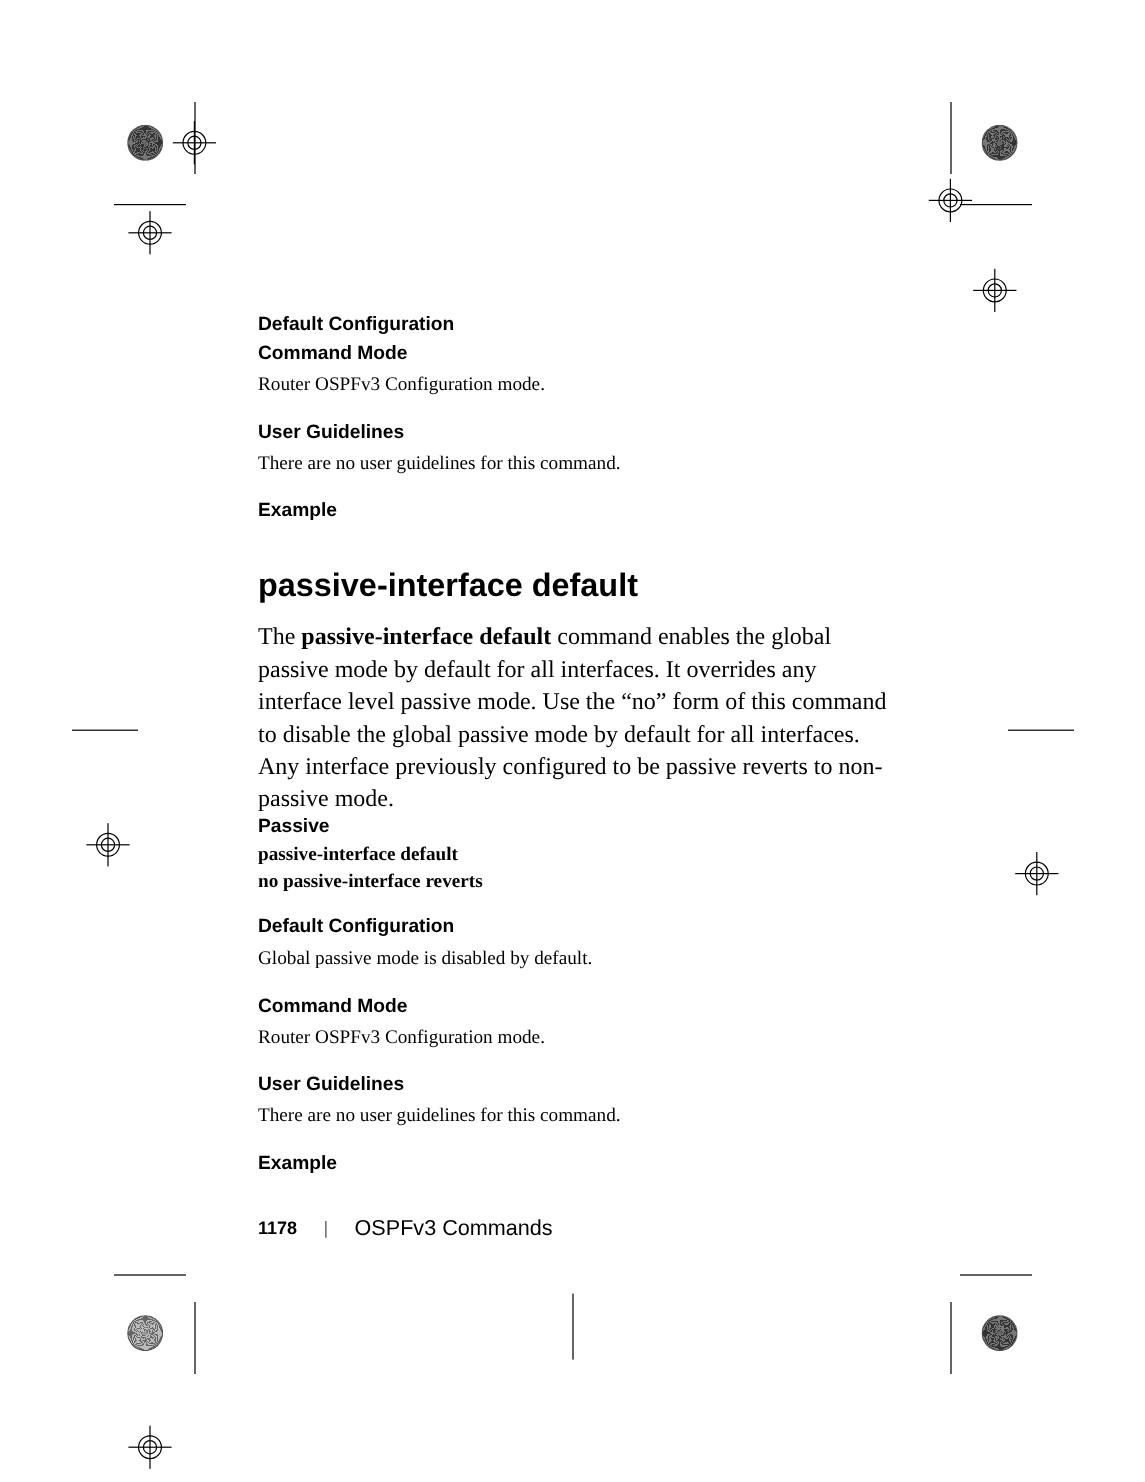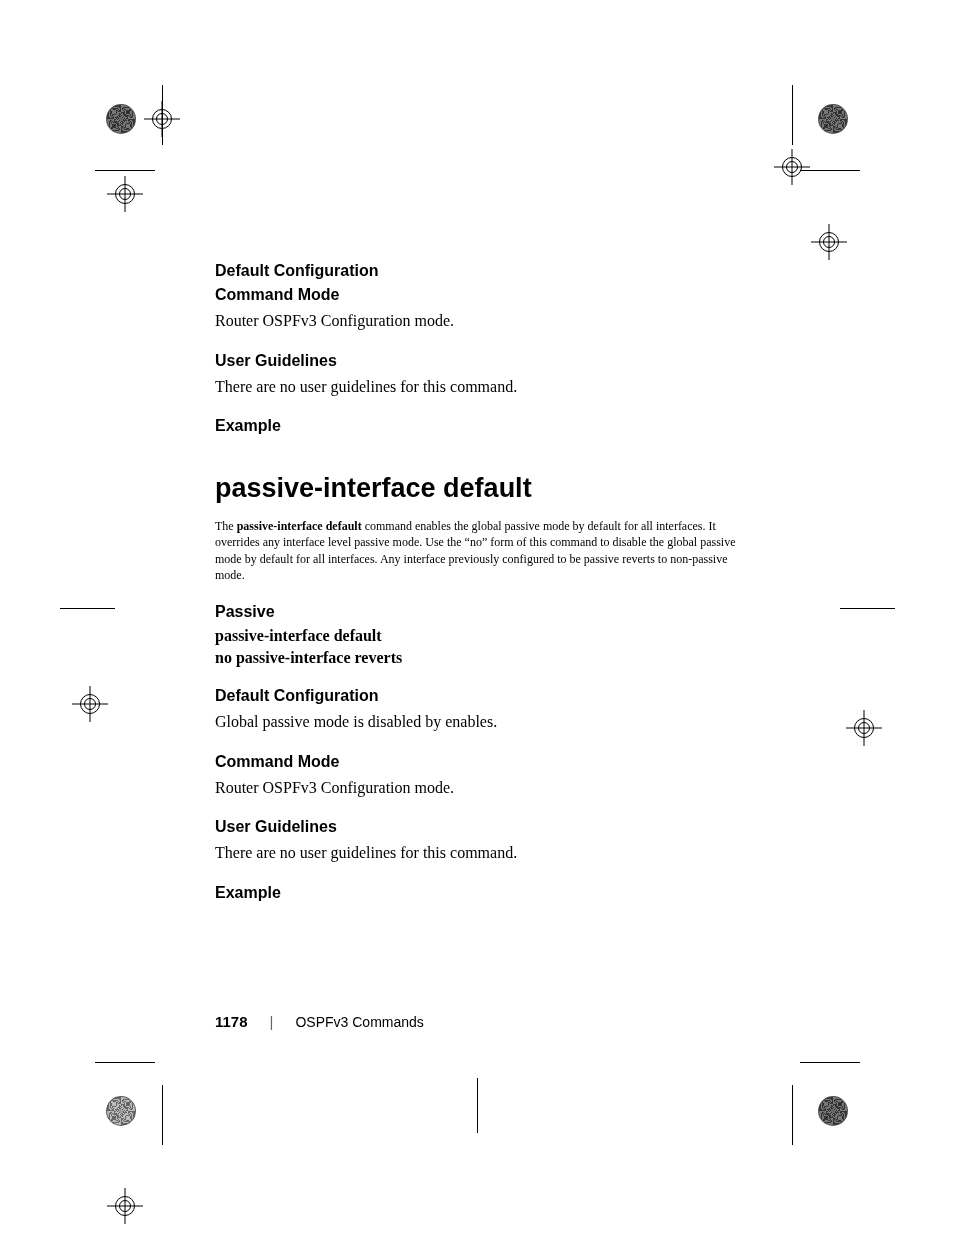--- a/index.html
+++ b/index.html
@@ -62,9 +62,8 @@
     }
     .para {
       font-family: Georgia, 'Times New Roman', serif;
-      font-size: 12px;
+      font-size: 20px;
       line-height: 1.35;
-      margin-bottom: 20px;
     }
     .bold-inline { font-weight: 700; }
     .syntax-line {

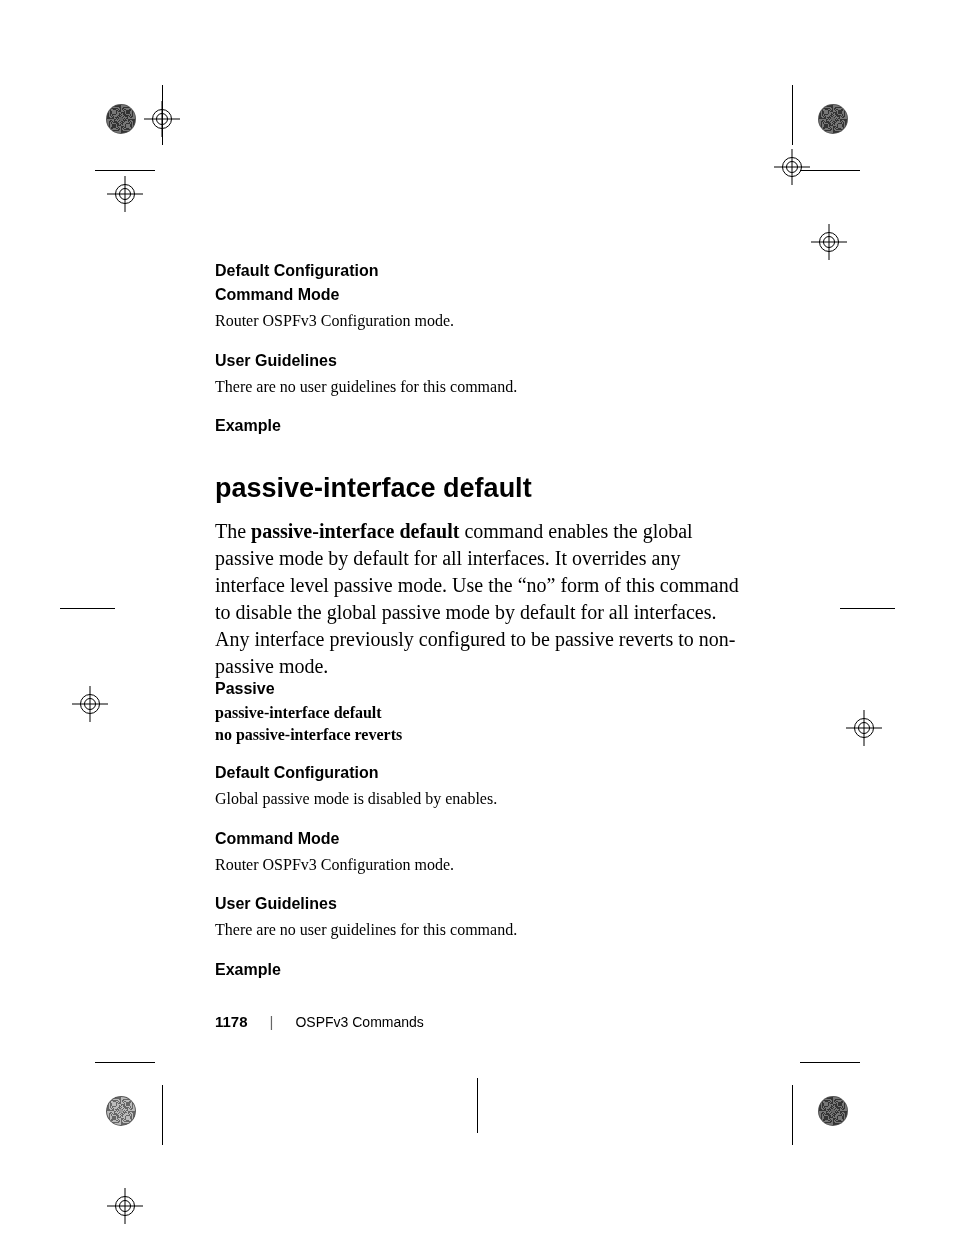--- a/index.html
+++ b/index.html
@@ -183,7 +183,7 @@
 
   <div class="sec-block">
     <div class="sec-head">Default Configuration</div>
-    <div class="body-text">Global passive mode is disabled by enables.</div>
+    <div class="body-text">Global passive mode is disabled by default.</div>
   </div>
 
   <div class="sec-block">

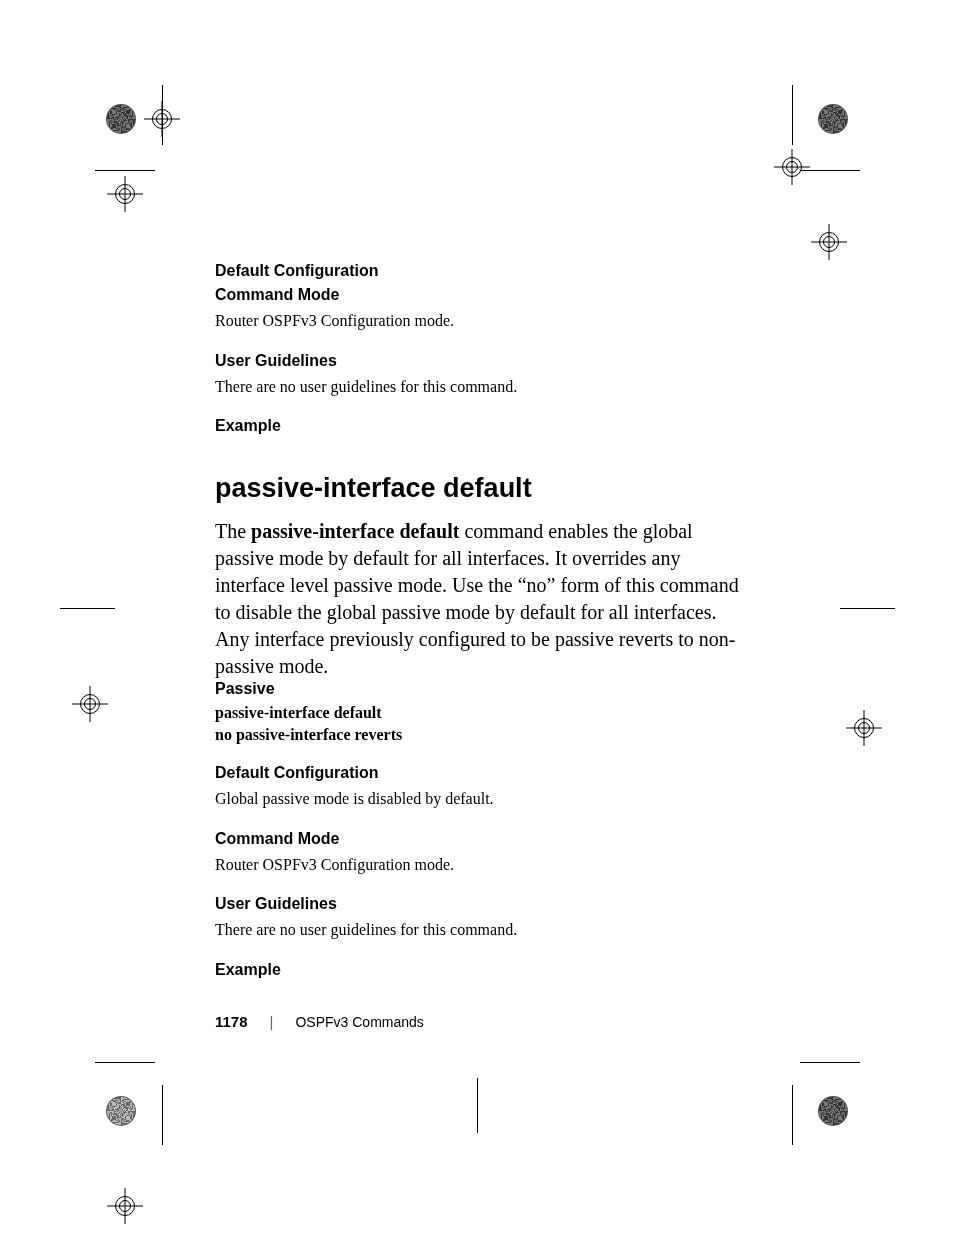--- a/index.html
+++ b/index.html
@@ -97,7 +97,7 @@
     .footer .chap {
       font-family: Arial, Helvetica, sans-serif;
       font-weight: 400;
-      font-size: 14px;
+      font-size: 18px;
     }
   </style>
 </head>

